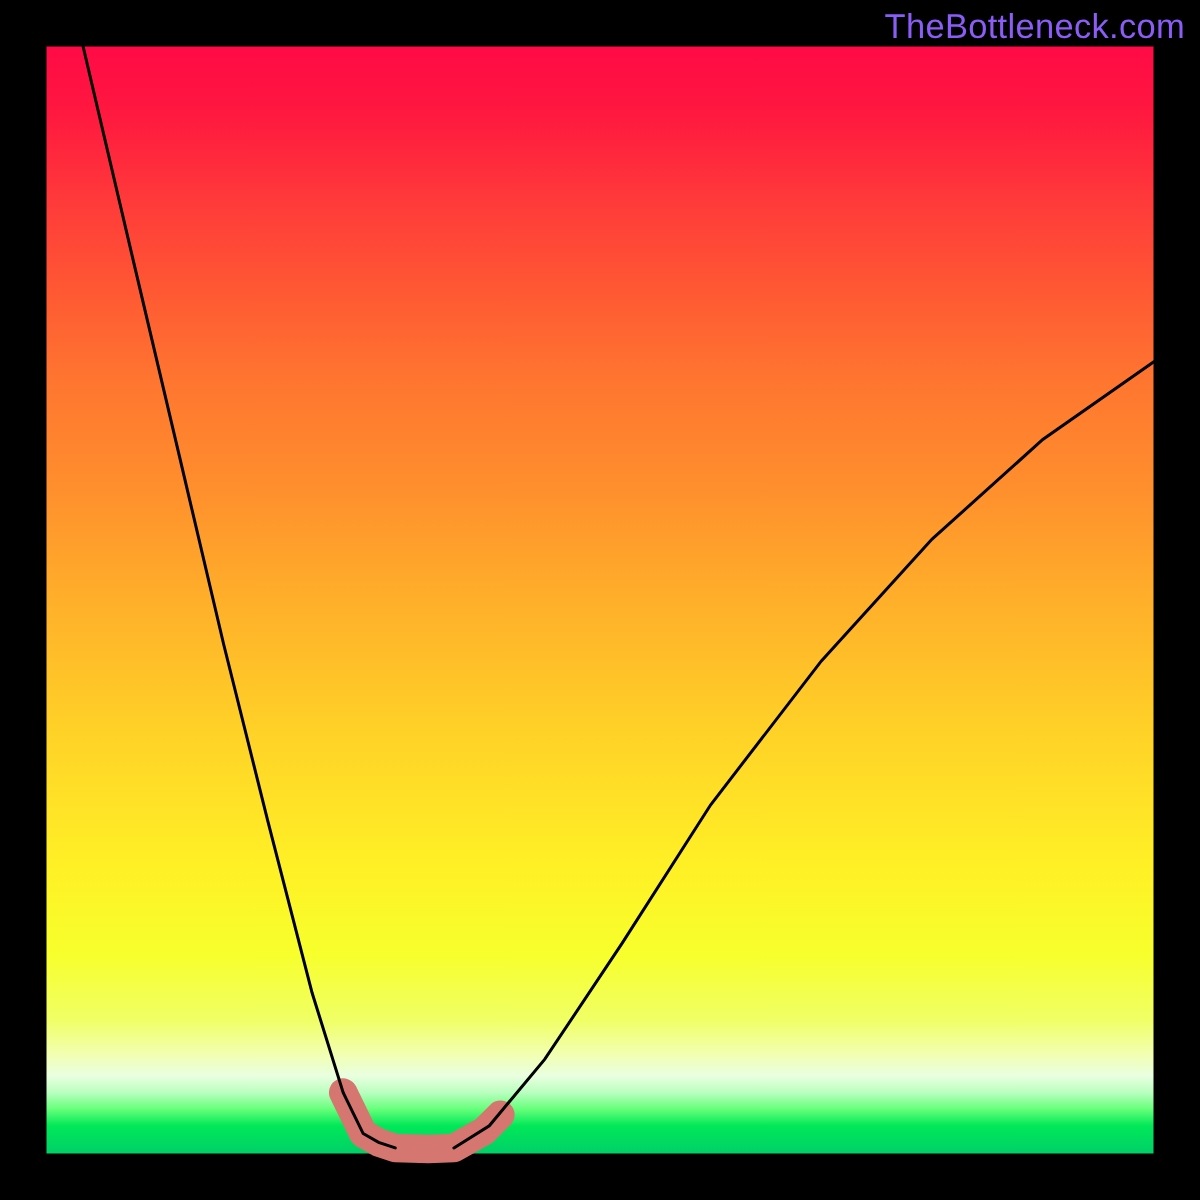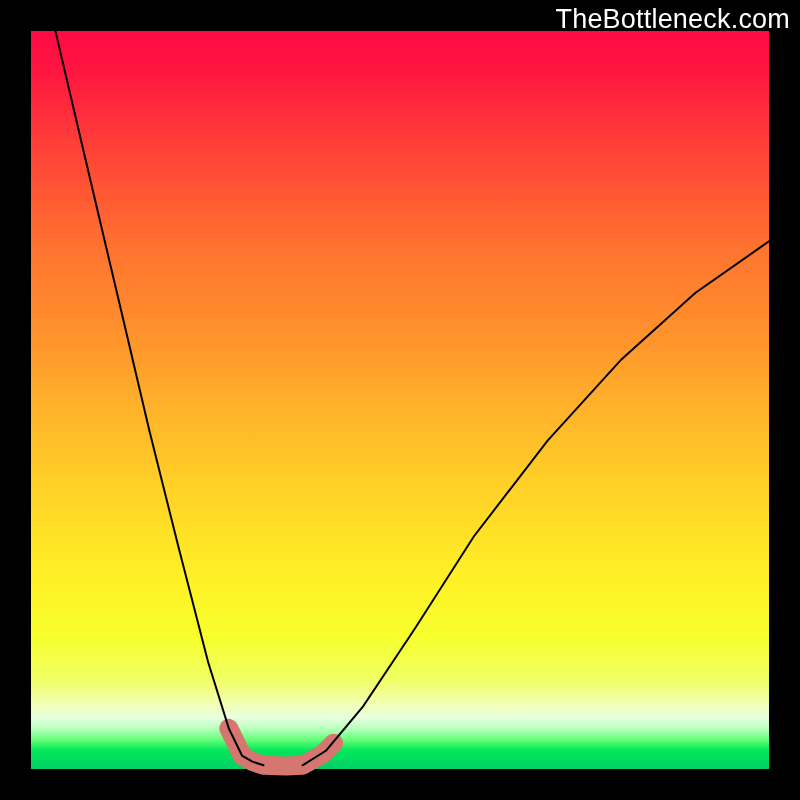--- a/index.html
+++ b/index.html
@@ -41,8 +41,8 @@
     position: absolute;
     top: 4px;
     right: 10px;
-    color: #ffffff;
-    font-size: 27px;
+    color: #8b5cf6;
+    font-size: 23px;
     letter-spacing: 0.2px;
     font-weight: 400;
   }

